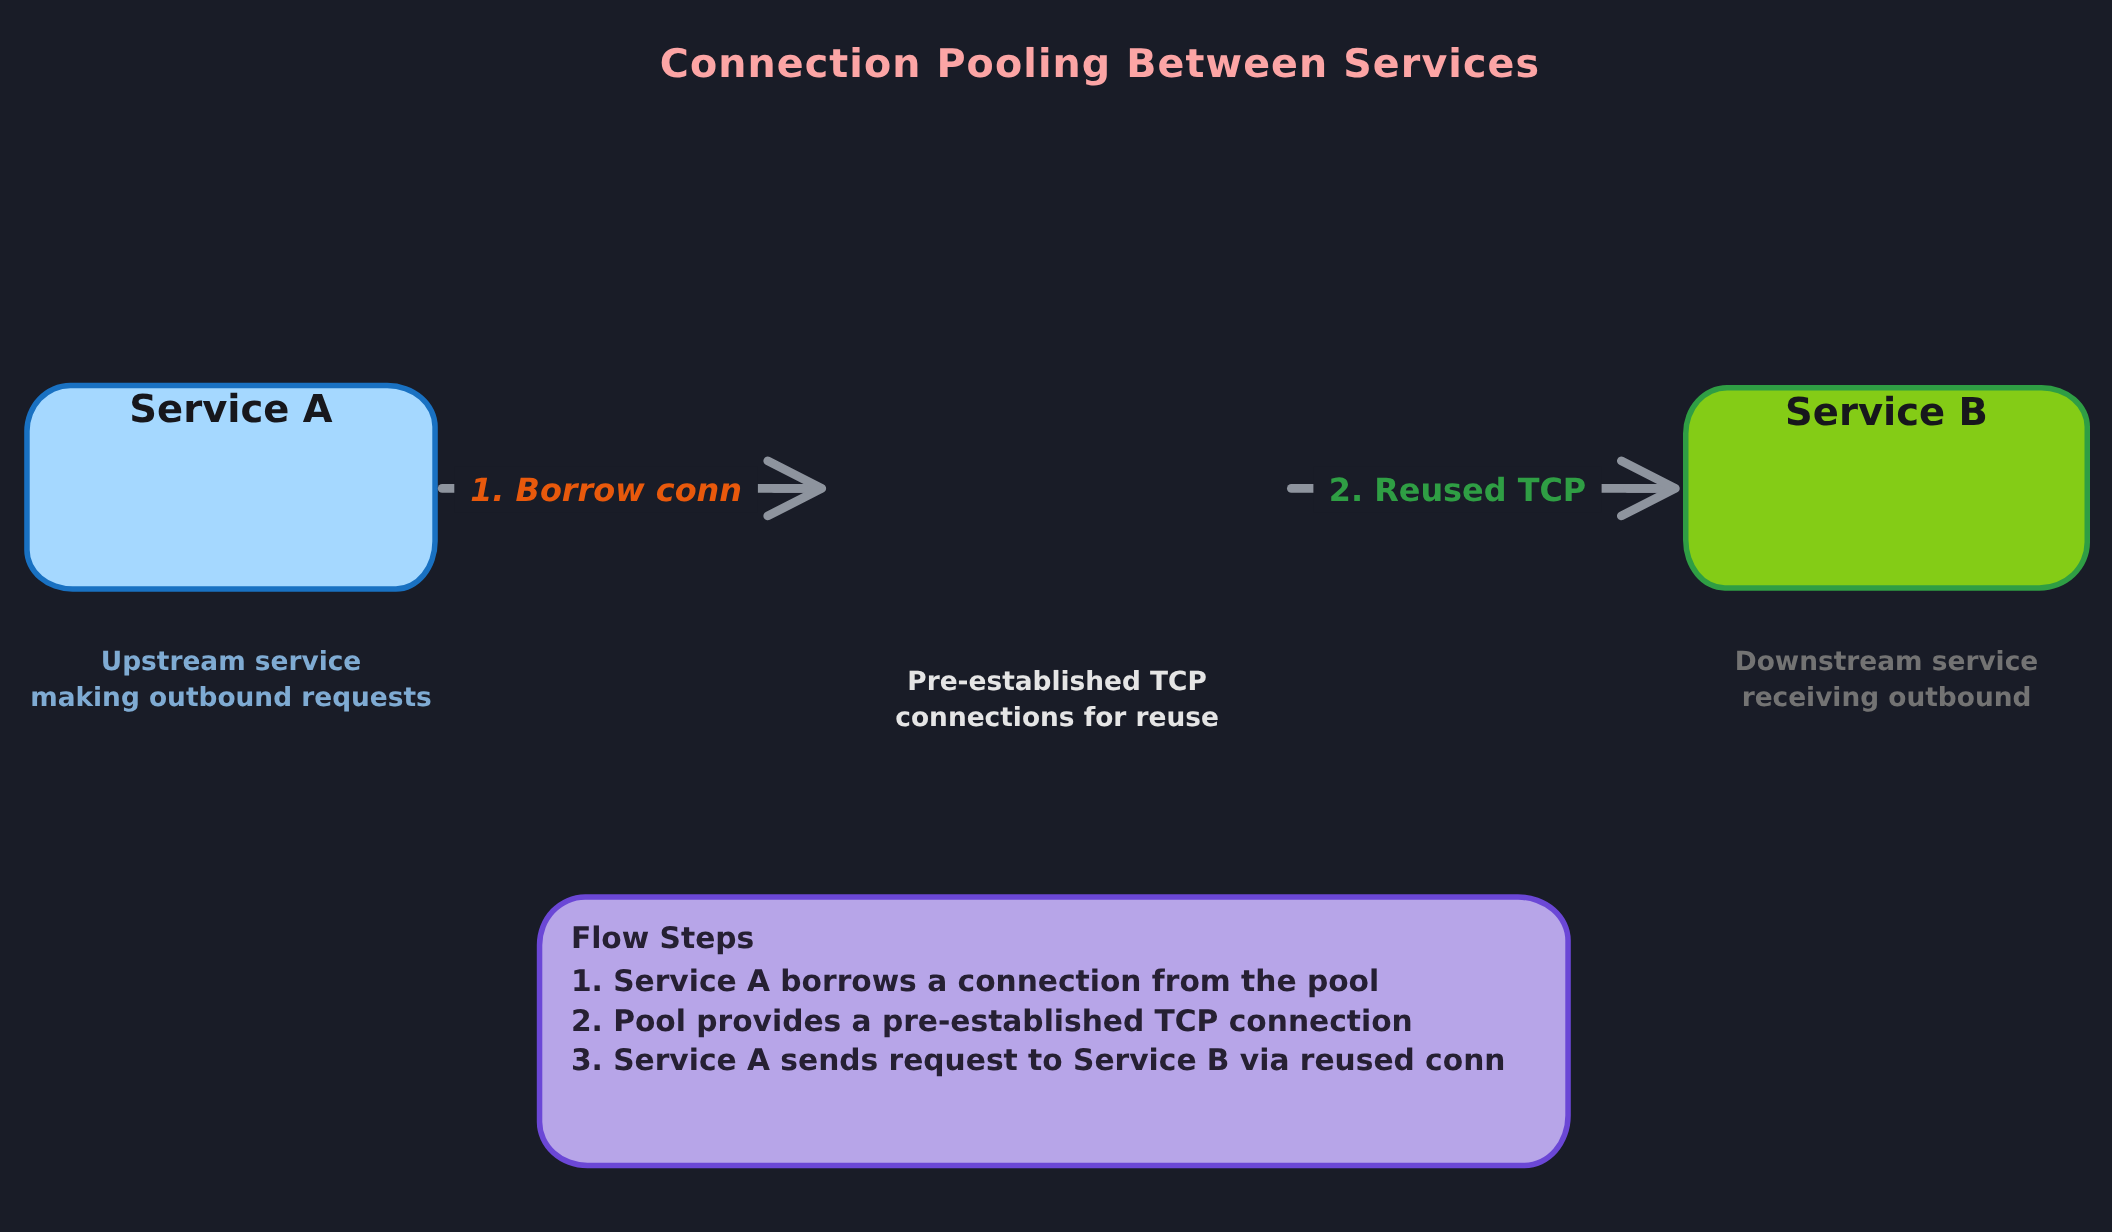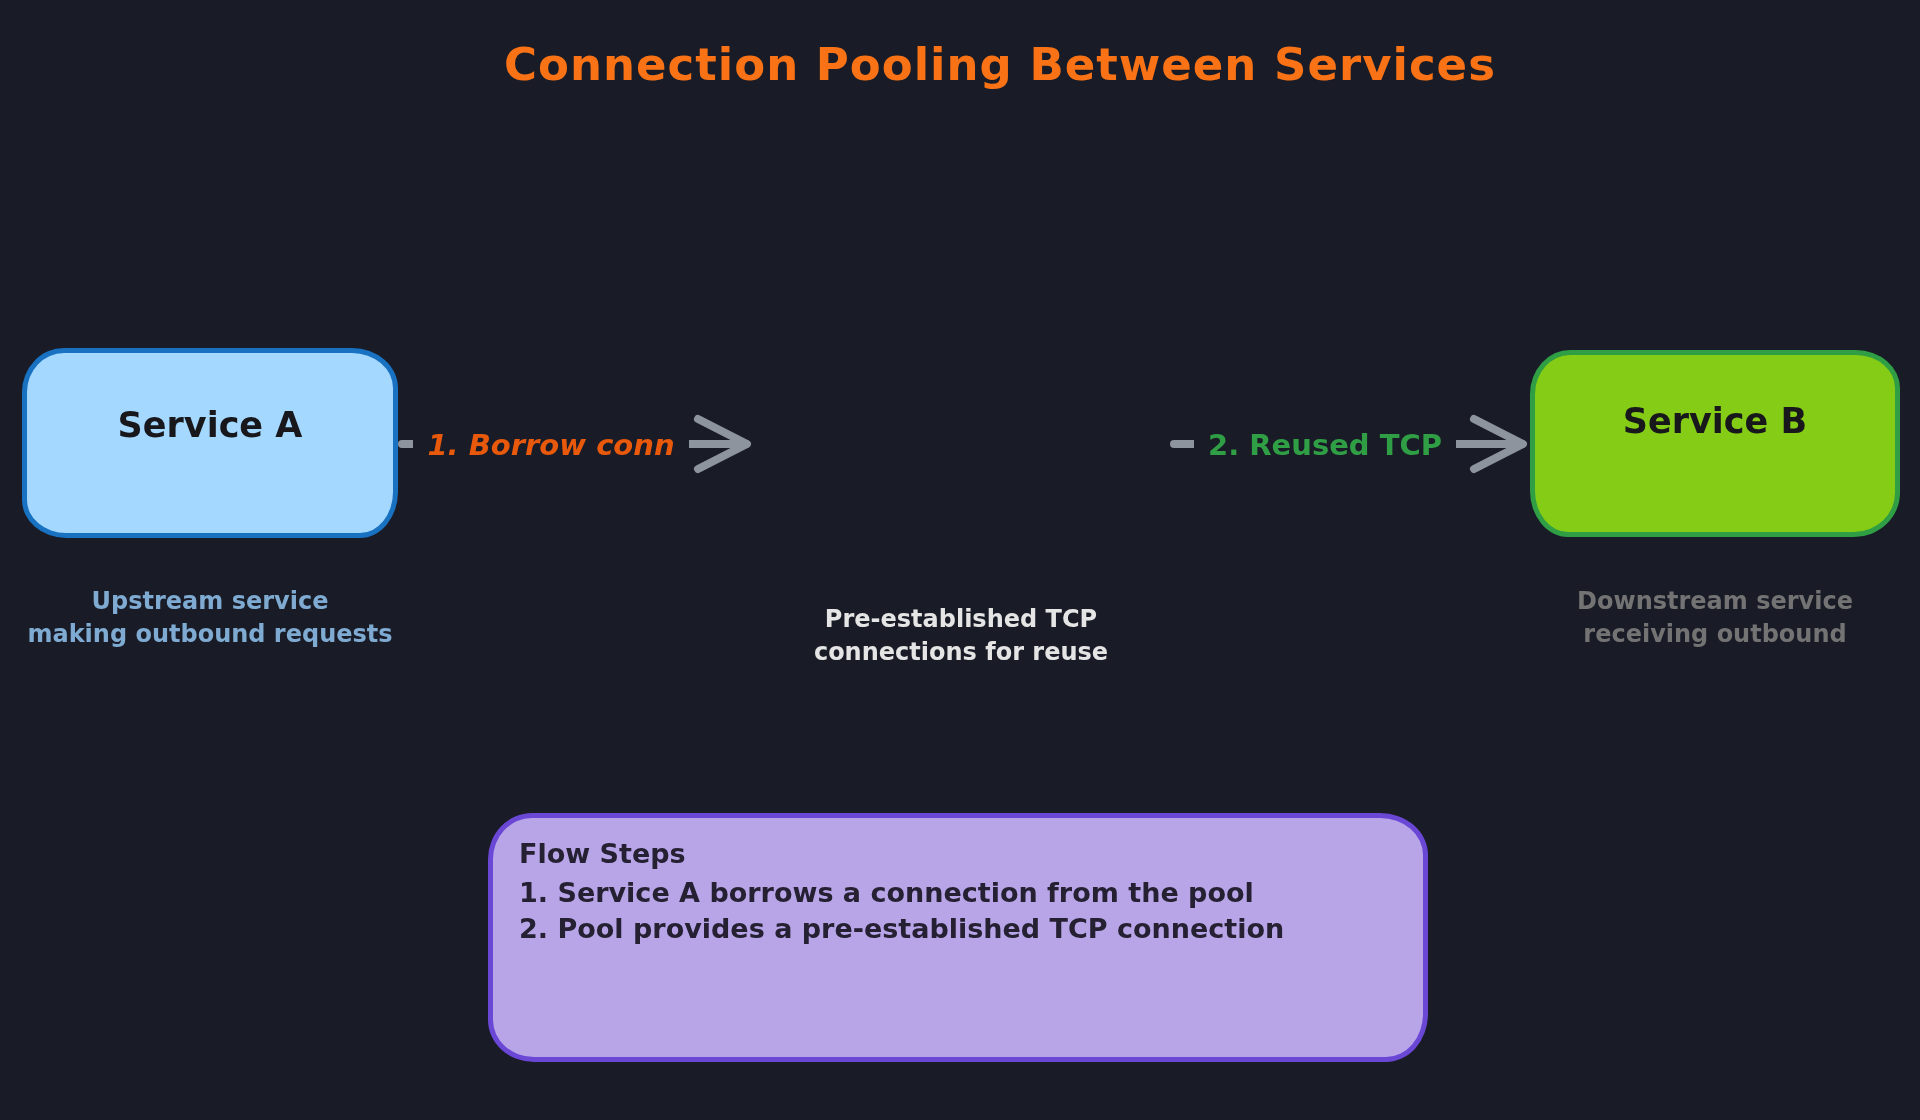--- a/index.html
+++ b/index.html
@@ -23,10 +23,10 @@
     right: 0;
     top: 38px;
     text-align: center;
-    font-size: 45px;
+    font-size: 36px;
     font-weight: bold;
     letter-spacing: 1px;
-    color: #f97316;
+    color: #fca5a5;
   }
   .node {
     position: absolute;

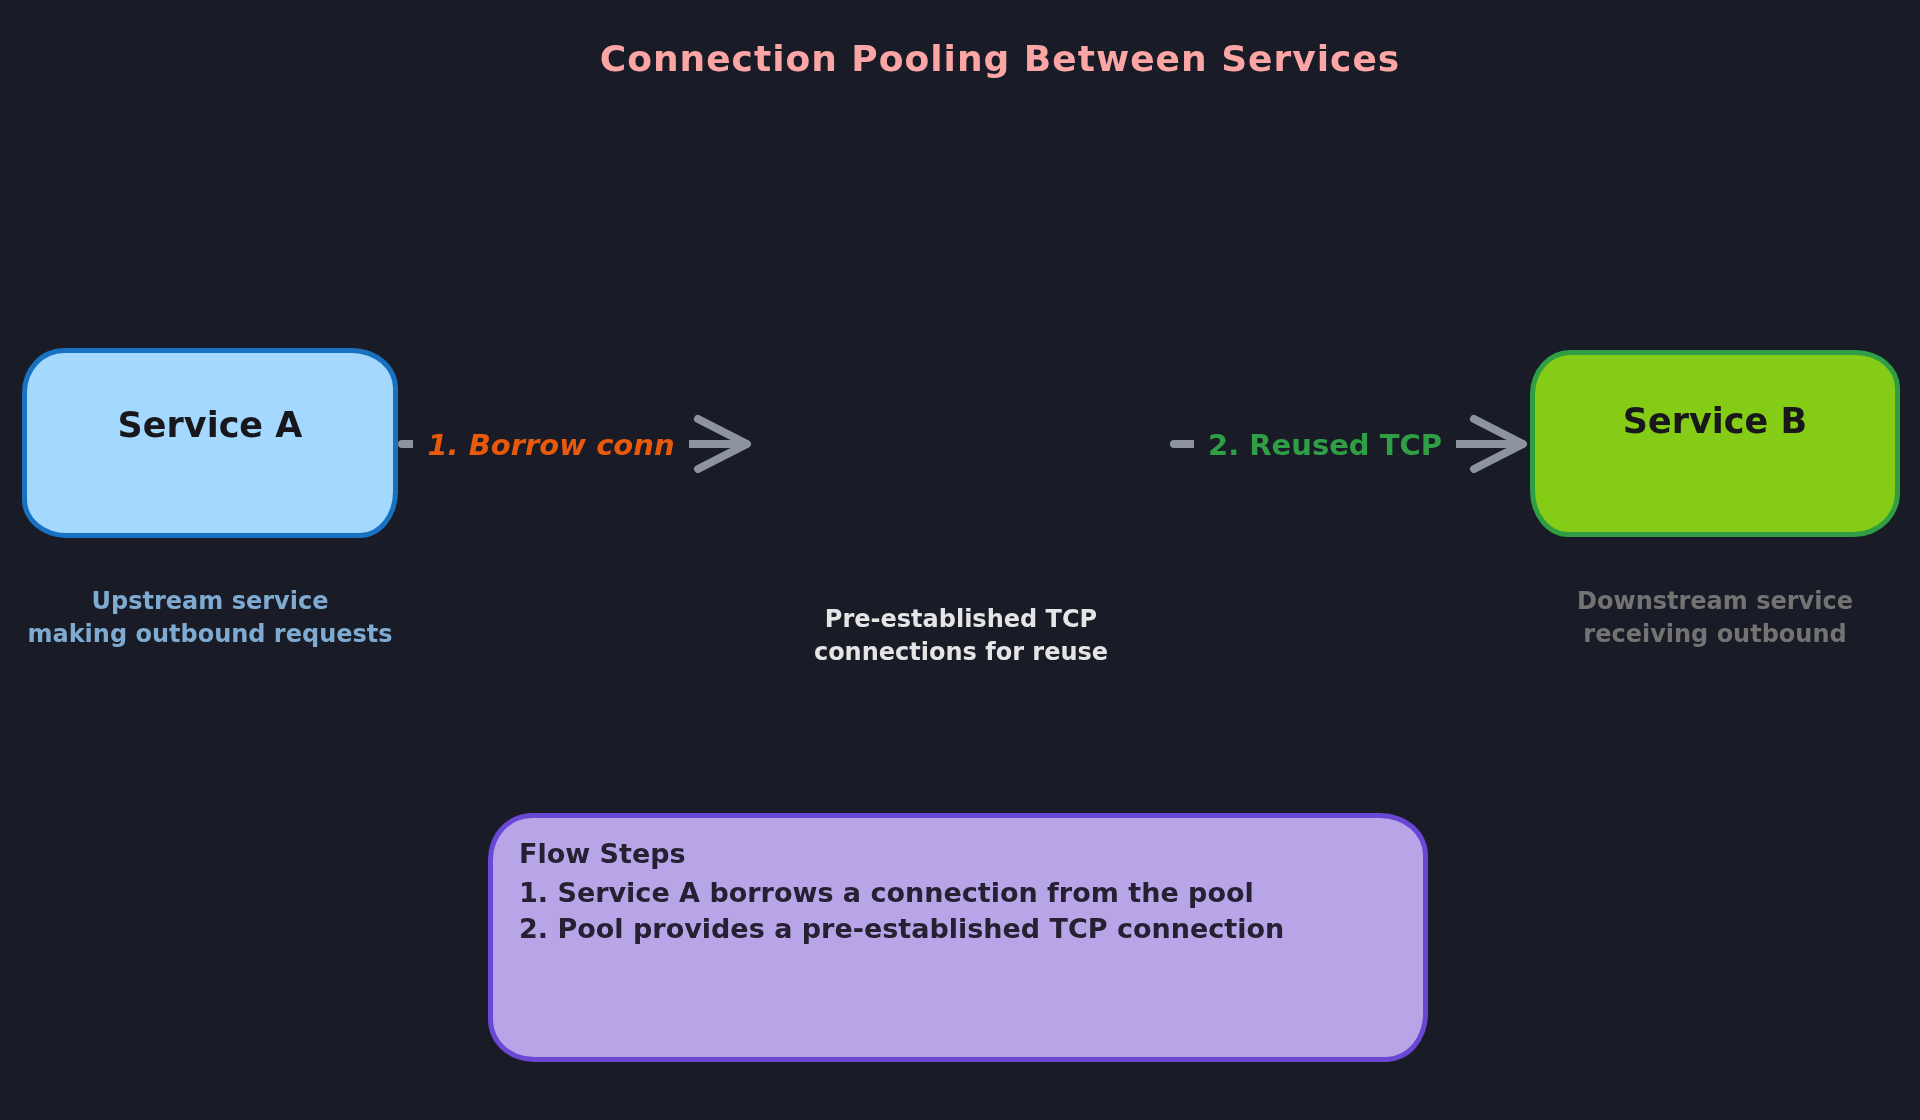--- a/index.html
+++ b/index.html
@@ -31,7 +31,6 @@
   .node {
     position: absolute;
     display: flex;
-    align-items: center;
     justify-content: center;
     box-sizing: border-box;
     font-size: 35px;

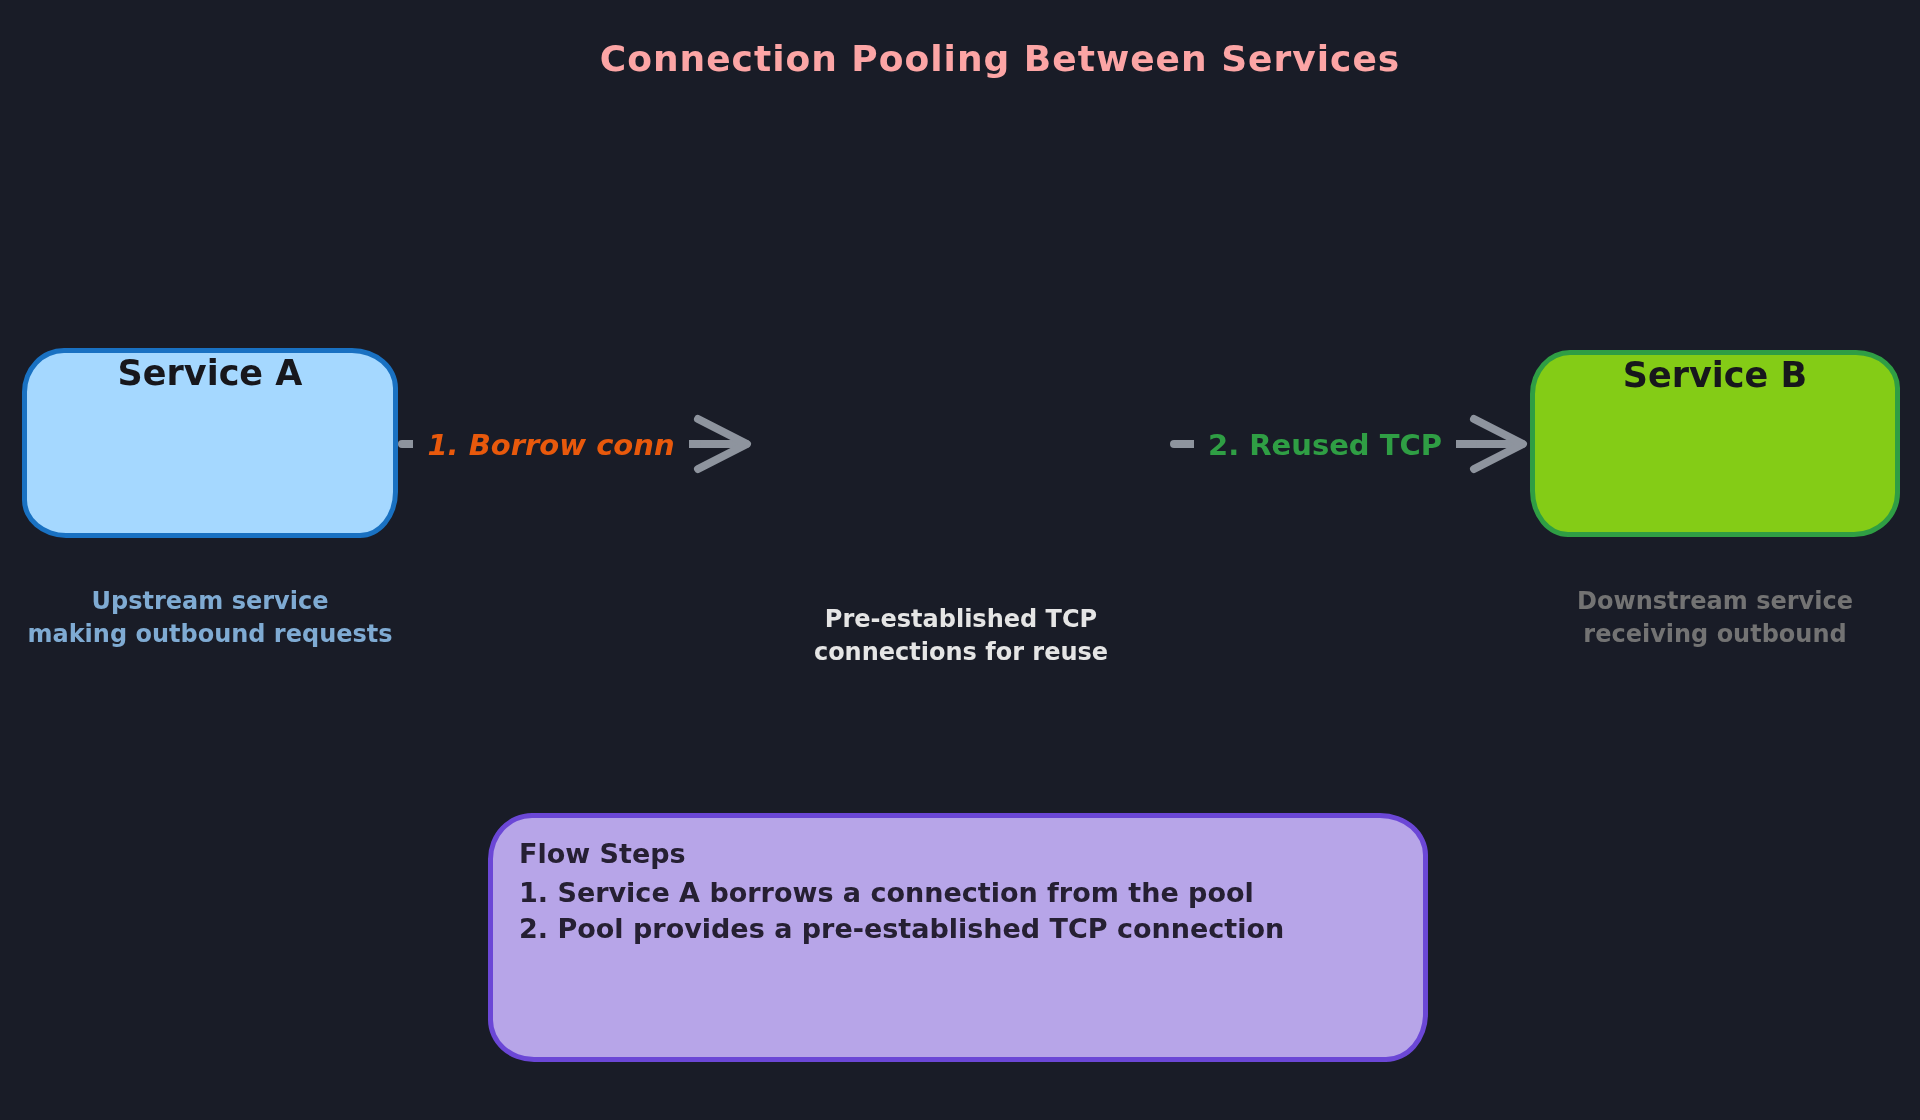--- a/index.html
+++ b/index.html
@@ -179,6 +179,7 @@
     <div class="fs-title">Flow Steps</div>
     <div class="fs-step">1. Service A borrows a connection from the pool</div>
     <div class="fs-step">2. Pool provides a pre-established TCP connection</div>
+    <div class="fs-step">3. Service A sends request to Service B via reused conn</div>
   </div>
 
 </div>

